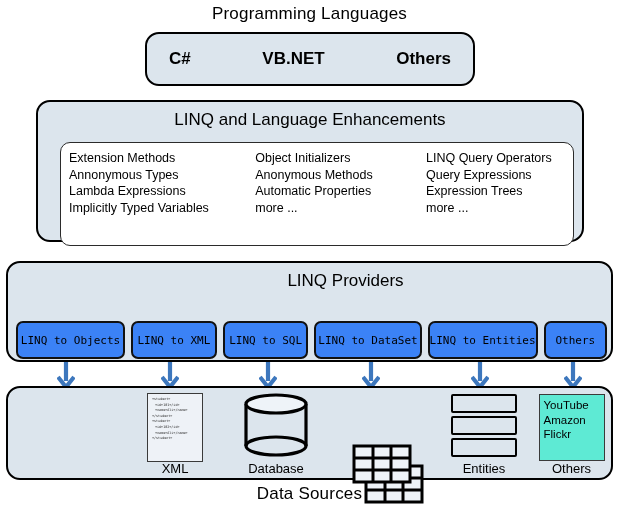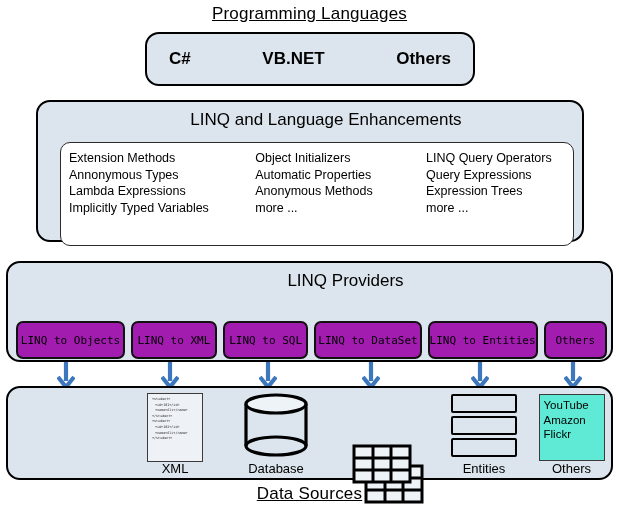--- a/index.html
+++ b/index.html
@@ -36,7 +36,6 @@
     font-size: 17px;
     letter-spacing: .2px;
     white-space: nowrap;
-    text-decoration: underline;
   }
 
   

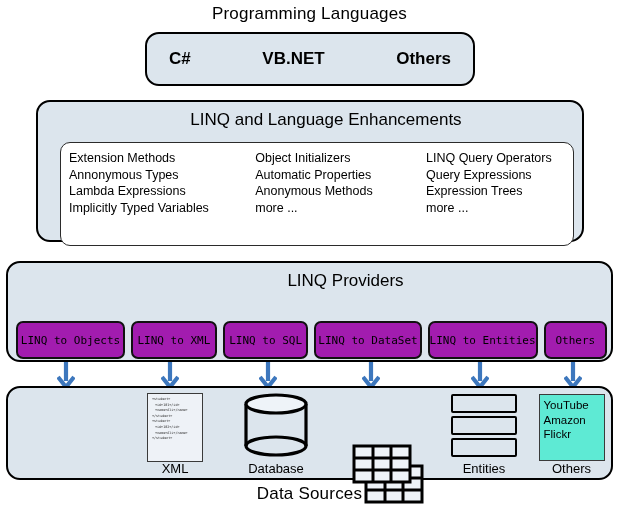--- a/index.html
+++ b/index.html
@@ -56,7 +56,7 @@
   #enh-panel { left: 36px; top: 100px; width: 548px; height: 142px; }
   #enh-title {
     position: absolute; left: 0; top: 8px; width: 100%;
-    text-align: center; font-size: 17px; white-space: nowrap; padding-left: 16px;
+    text-align: center; font-size: 17px; white-space: nowrap;
   }
   #enh-inner {
     position: absolute; left: 22px; top: 40px;

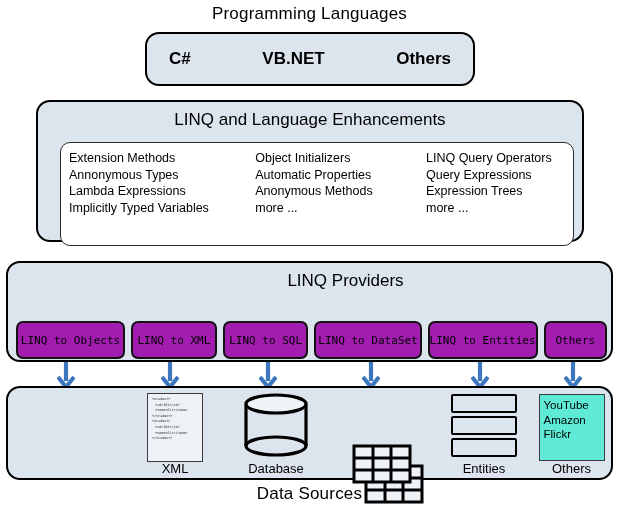--- a/index.html
+++ b/index.html
@@ -180,8 +180,8 @@
     </div>
     <div class="col c2">
       <div>Object Initializers</div>
+      <div>Anonymous Methods</div>
       <div>Automatic Properties</div>
-      <div>Anonymous Methods</div>
       <div>more ...</div>
     </div>
     <div class="col c3">

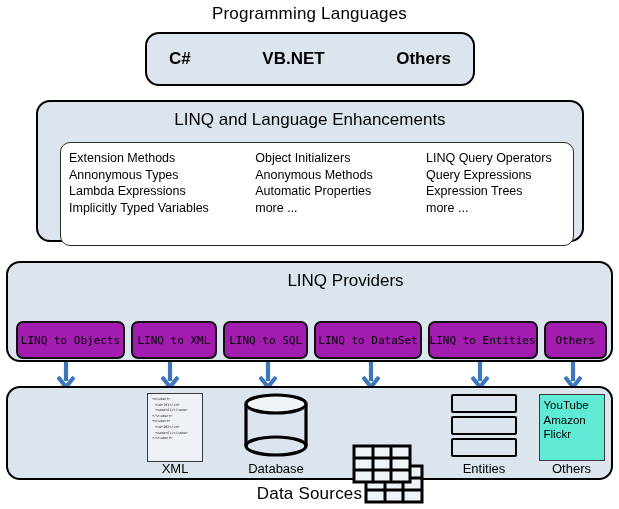--- a/index.html
+++ b/index.html
@@ -85,7 +85,7 @@
     display: flex; gap: 6px;
   }
   .prov-box {
-    background: #a21caf;
+    background: #3b82f6;
     border: 2px solid #111111;
     border-radius: 7px;
     display: flex; align-items: center; justify-content: center;

